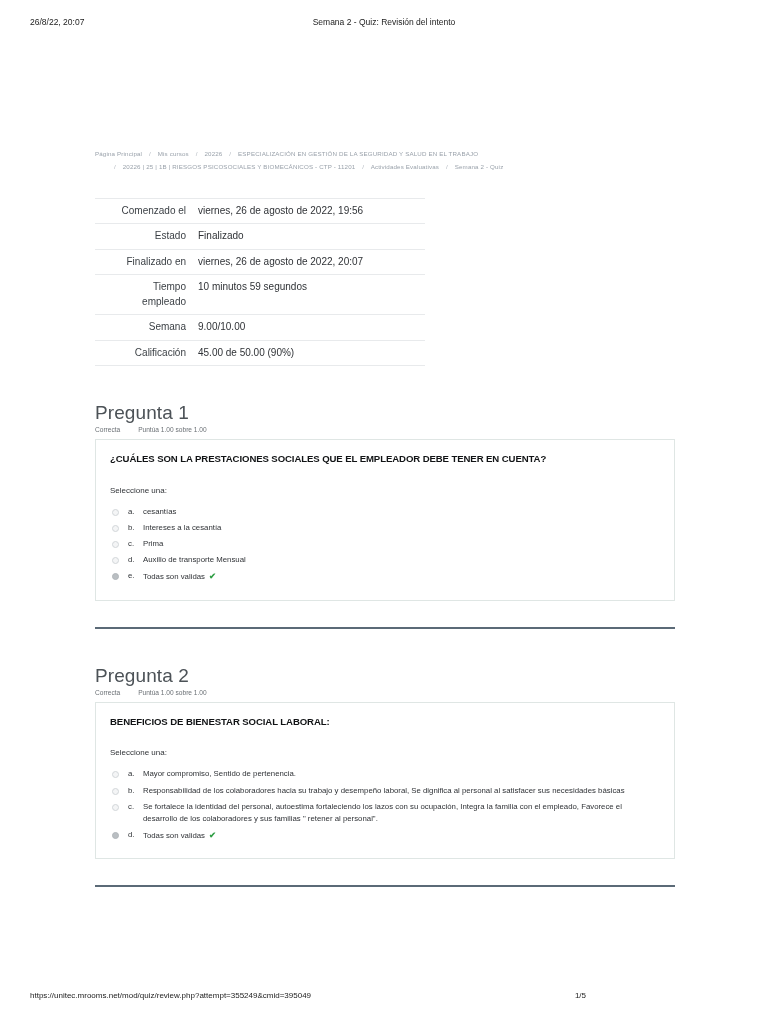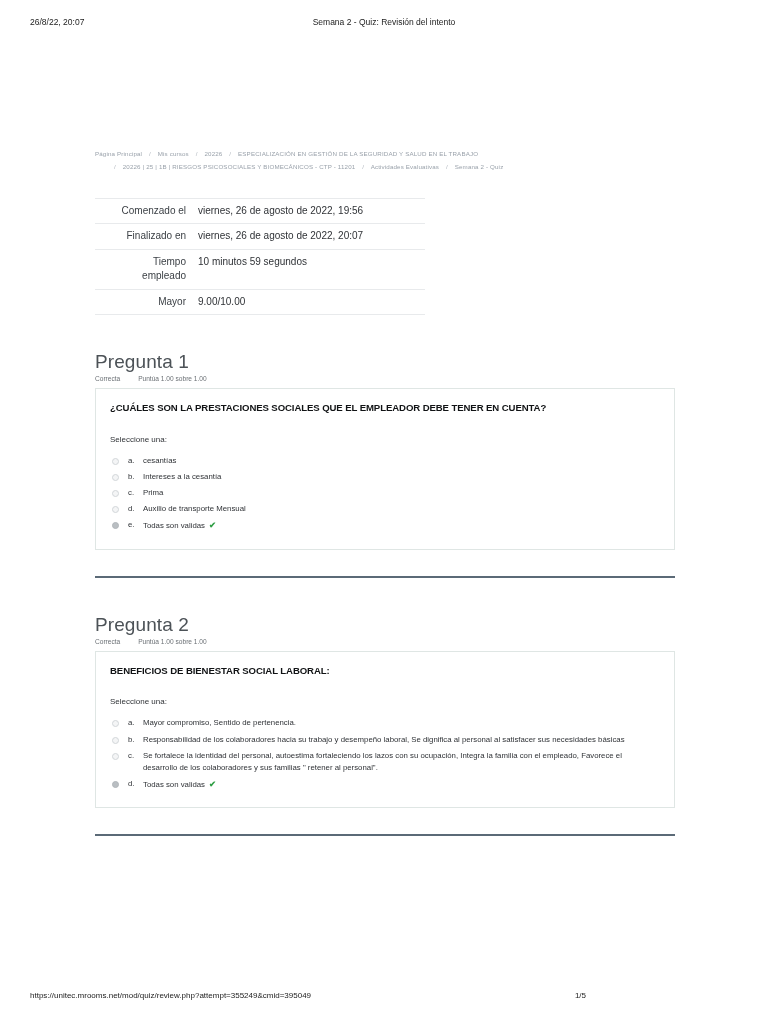--- a/index.html
+++ b/index.html
@@ -236,6 +236,12 @@
       </tr>
       <tr>
         <td class="label">
+          <span>Estado</span>
+        </td>
+        <td class="value">Finalizado</td>
+      </tr>
+      <tr>
+        <td class="label">
           <span>Finalizado en</span>
         </td>
         <td class="value">viernes, 26 de agosto de 2022, 20:07</td>

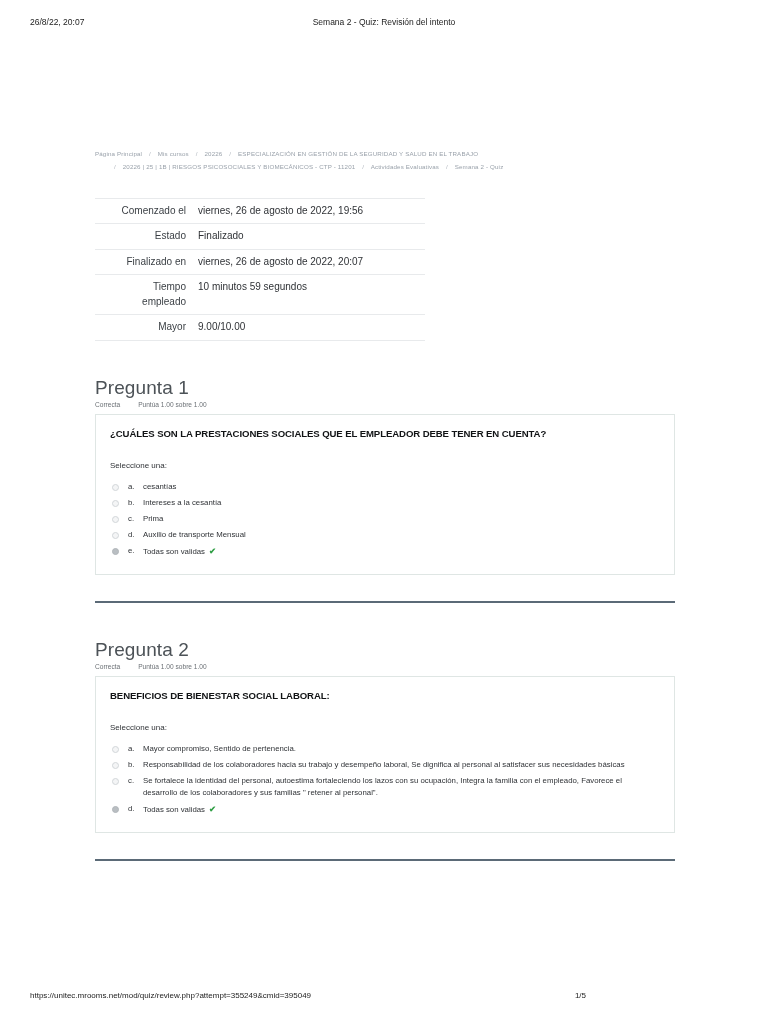--- a/index.html
+++ b/index.html
@@ -255,7 +255,7 @@
       </tr>
       <tr>
         <td class="label">
-          <span>Mayor</span>
+          <span>Semana</span>
         </td>
         <td class="value">9.00/10.00</td>
       </tr>

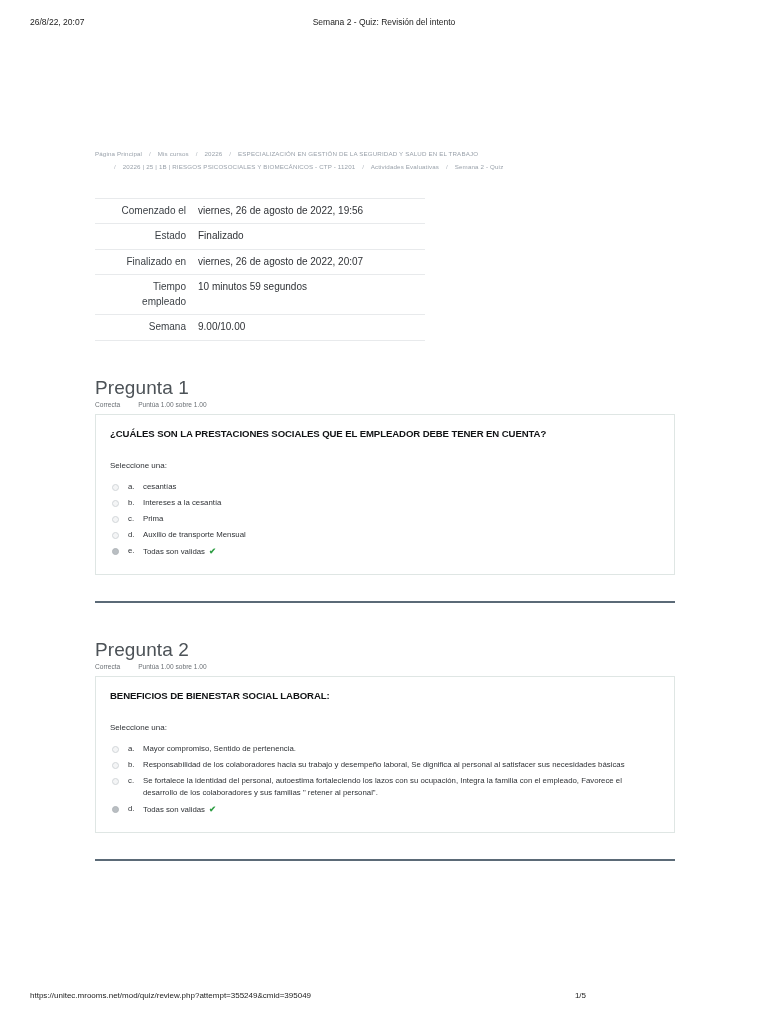--- a/index.html
+++ b/index.html
@@ -259,6 +259,12 @@
         </td>
         <td class="value">9.00/10.00</td>
       </tr>
+      <tr>
+        <td class="label">
+          <span>Calificación</span>
+        </td>
+        <td class="value">45.00 de 50.00 (90%)</td>
+      </tr>
     </tbody>
   </table>
 

